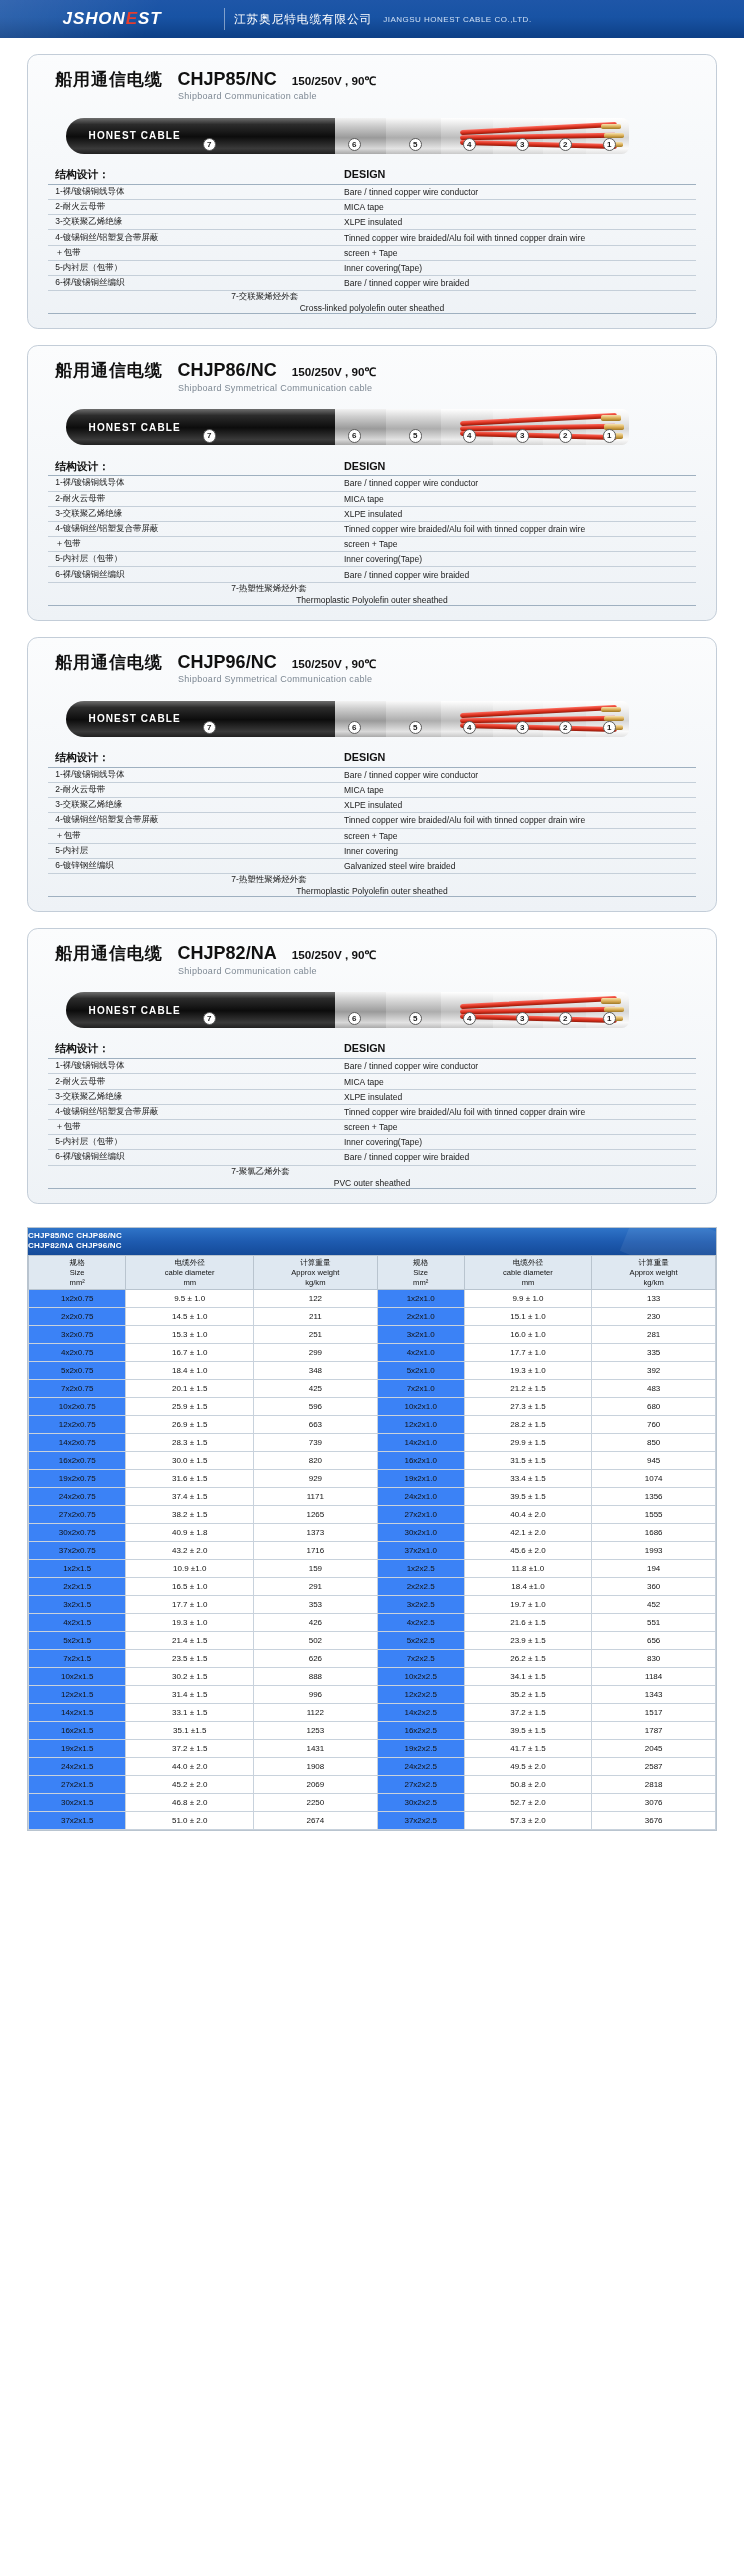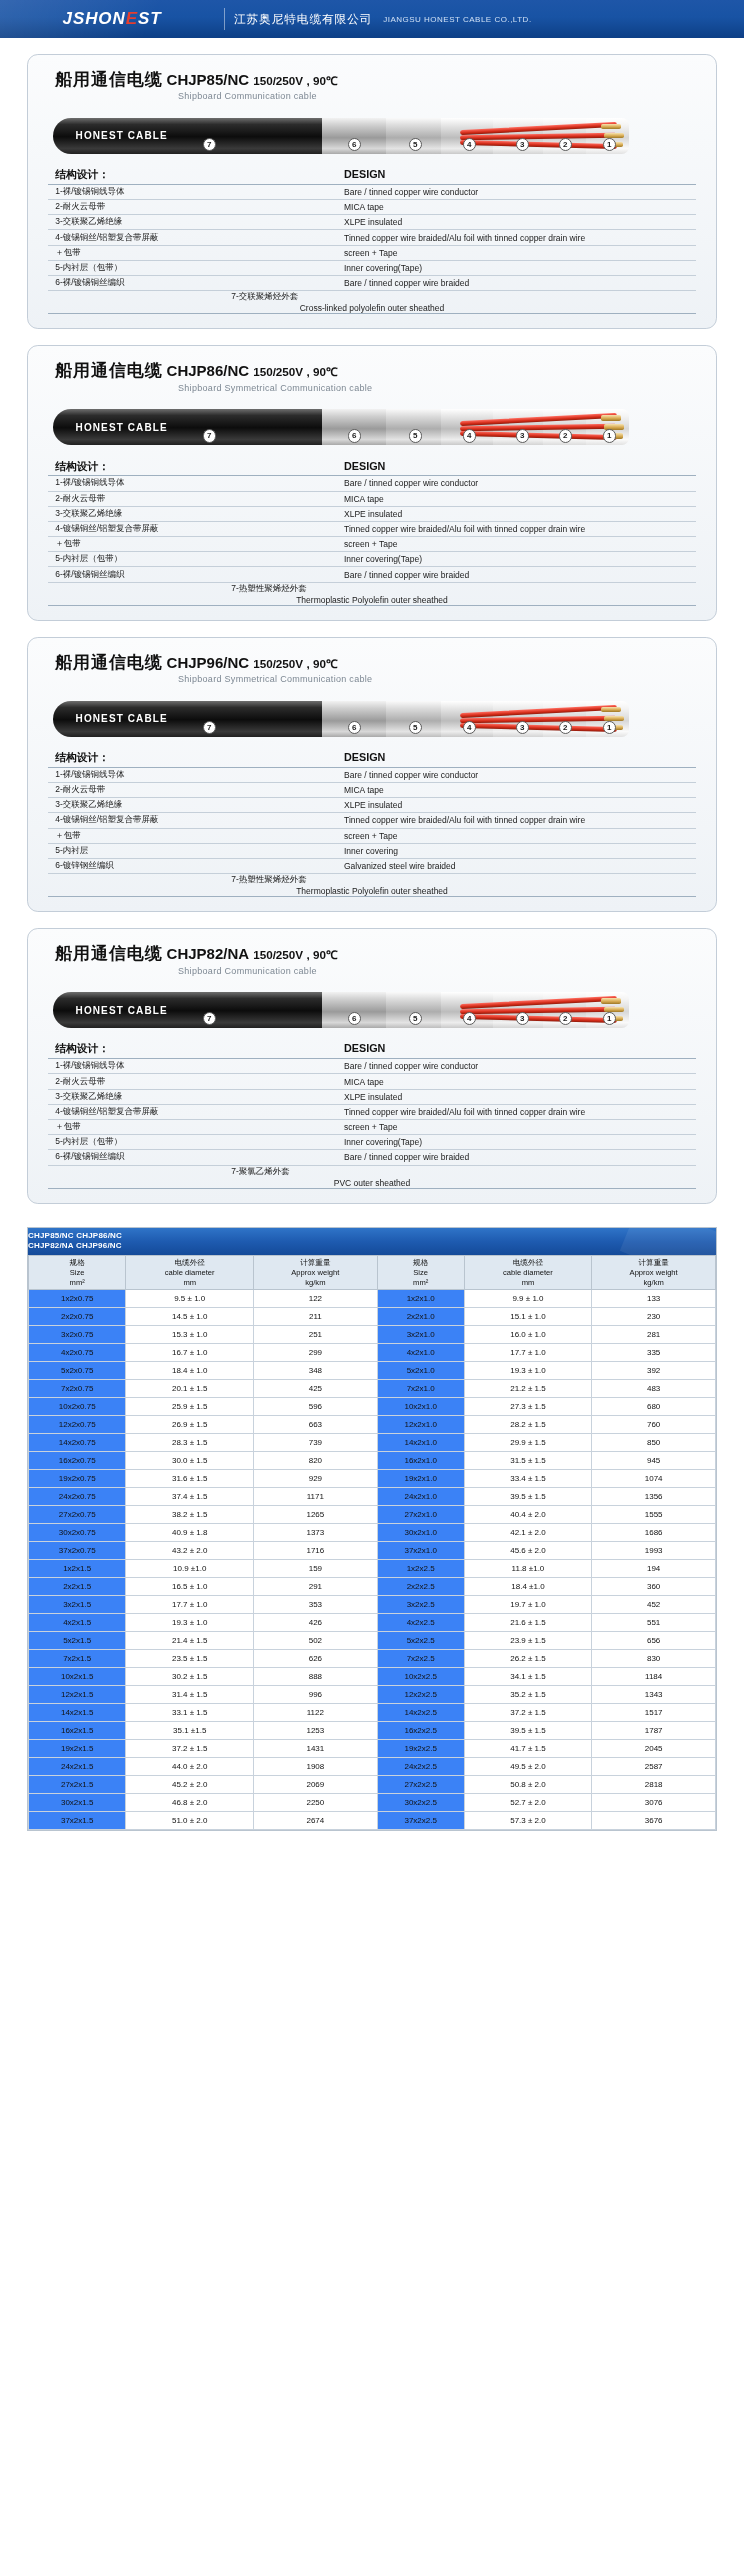--- a/index.html
+++ b/index.html
@@ -77,7 +77,7 @@
   .block-title {
     display: flex;
     align-items: baseline;
-    gap: 4px;
+    gap: 15px;
     margin-left: 7.2px;
   }
   .title-cn {

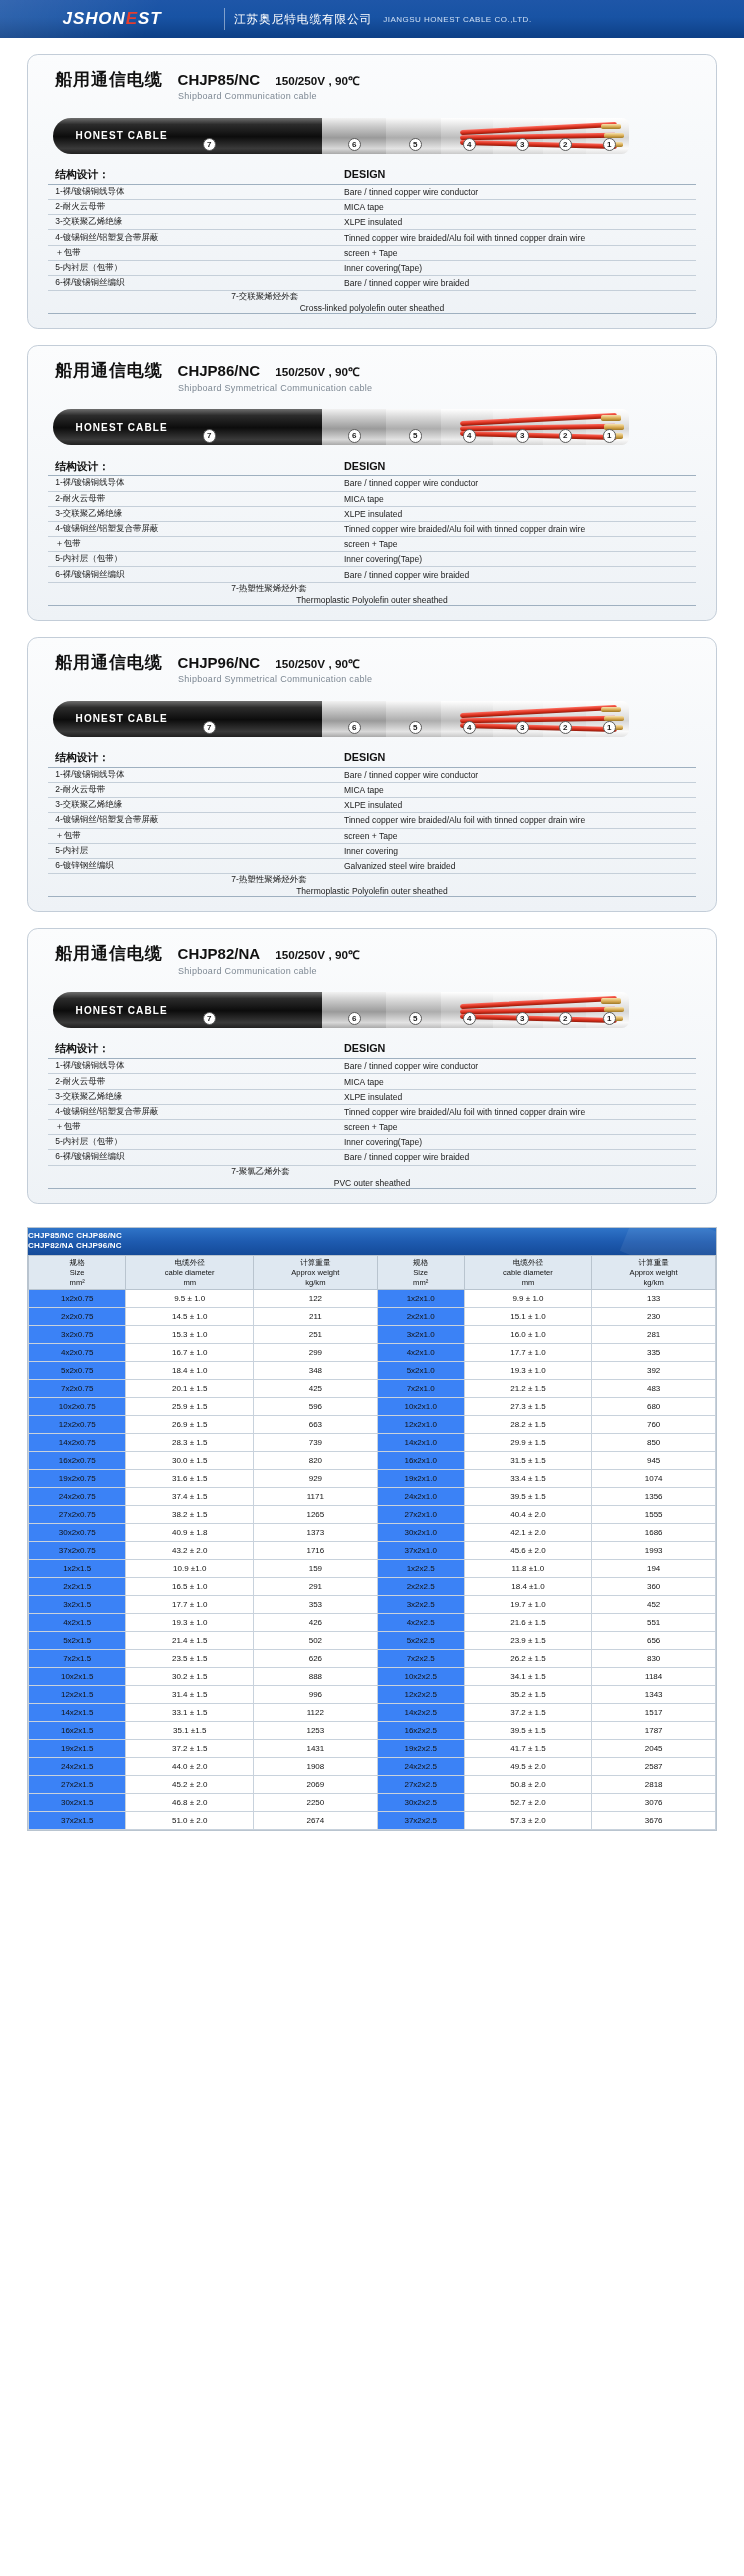--- a/index.html
+++ b/index.html
@@ -87,7 +87,7 @@
     letter-spacing: 0.9px;
   }
   .title-code {
-    font-size: 15px;
+    font-size: 18px;
     font-weight: bold;
     color: #111;
   }

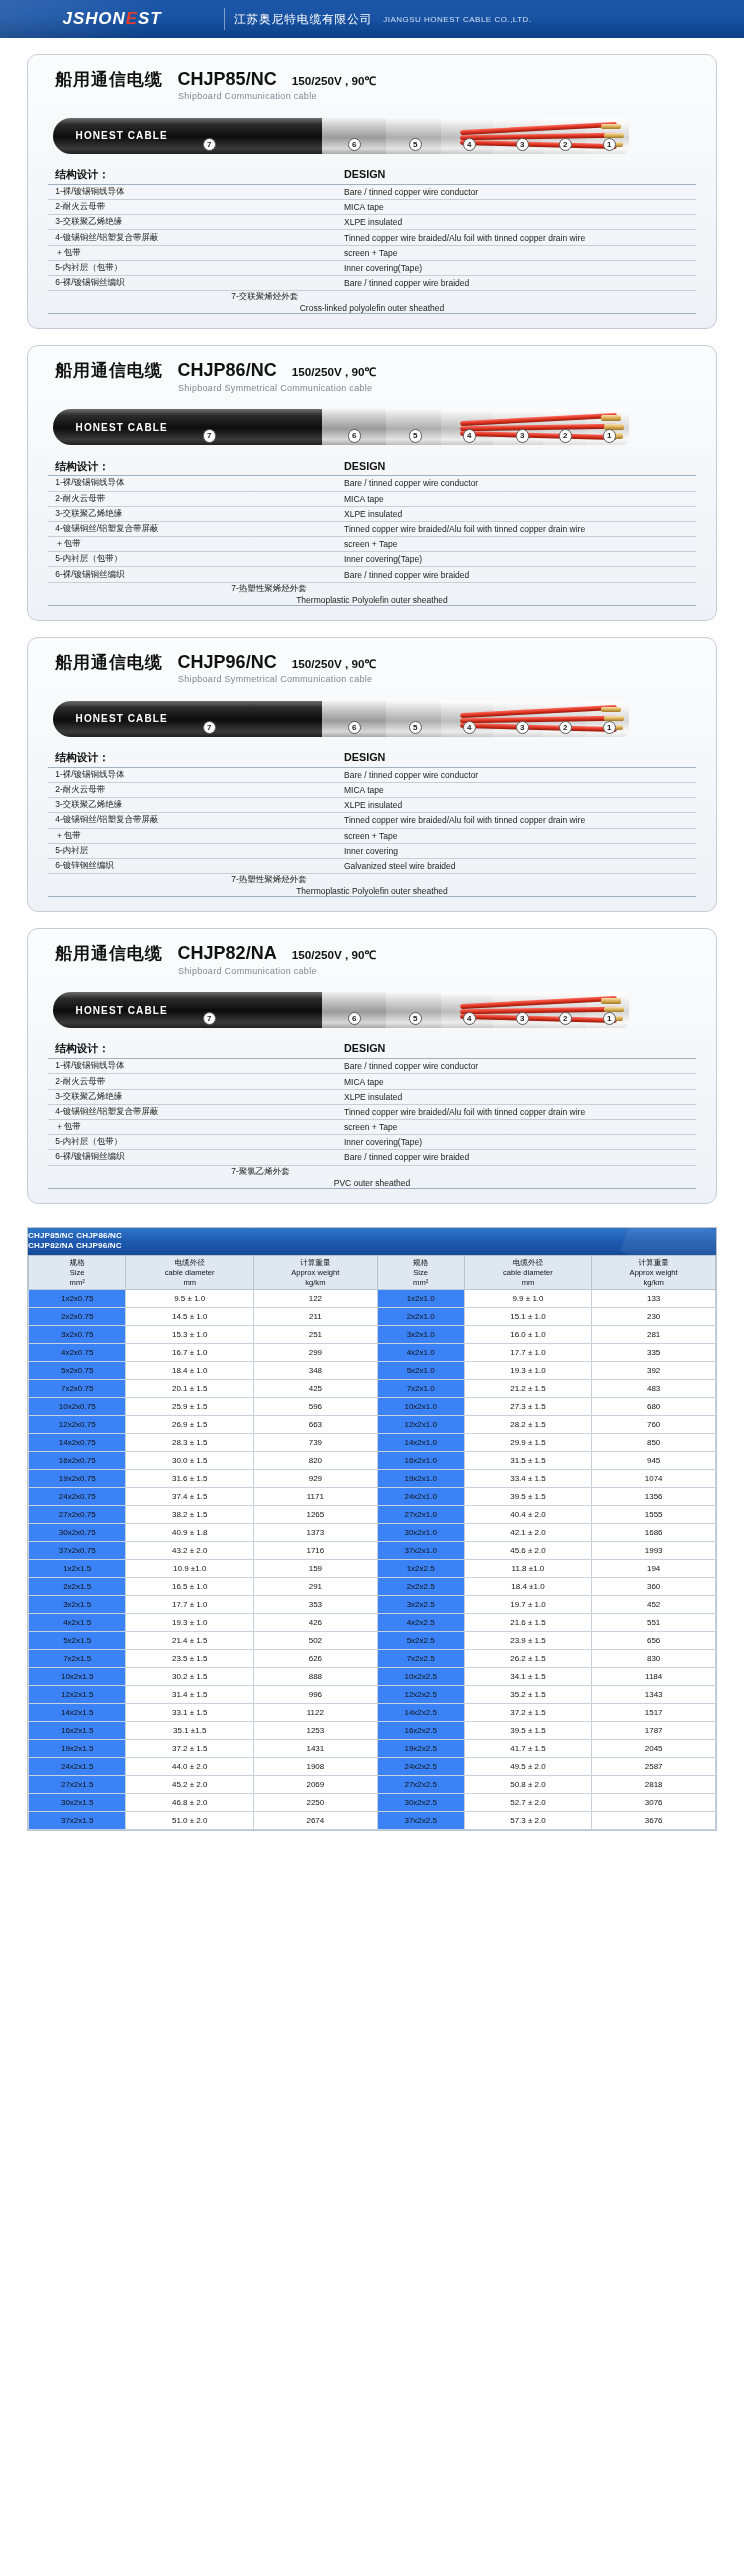--- a/index.html
+++ b/index.html
@@ -111,7 +111,7 @@
   }
   .cable-body {
     position: absolute;
-    left: 1px; top: 9px;
+    left: 14px; top: 9px;
     width: 269px; height: 36px;
     border-radius: 18px 0 0 18px;
     background: linear-gradient(to bottom, #6e6e6e 0%, #2c2c2c 18%, #0c0c0c 52%, #3a3a3a 85%, #202020 100%);

